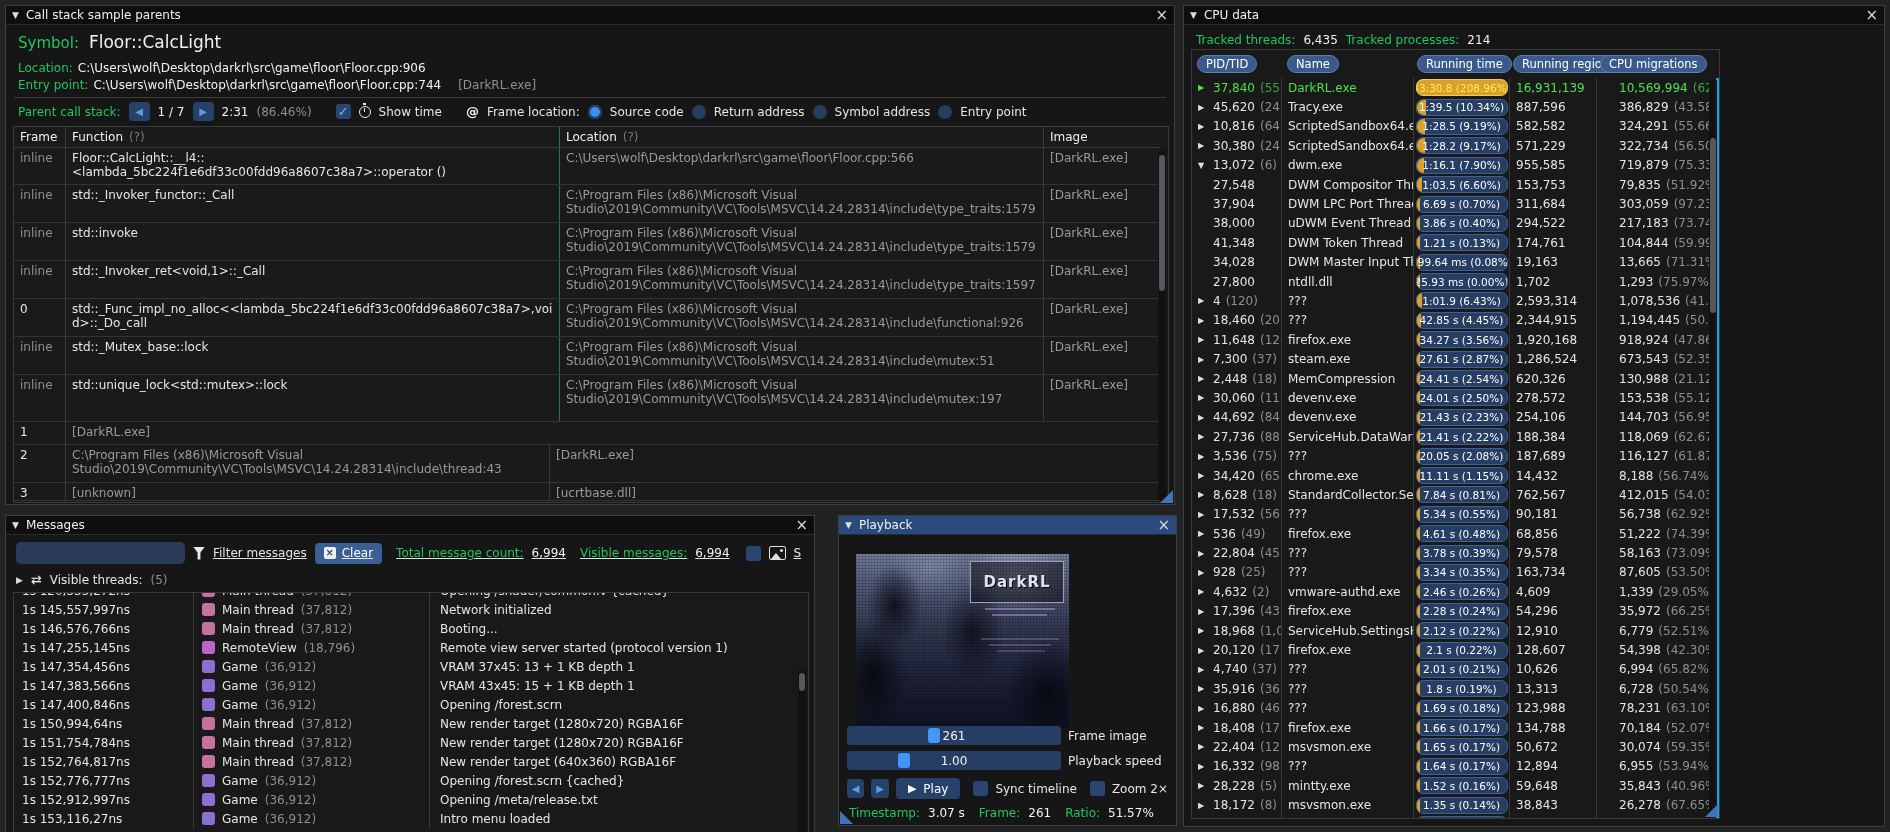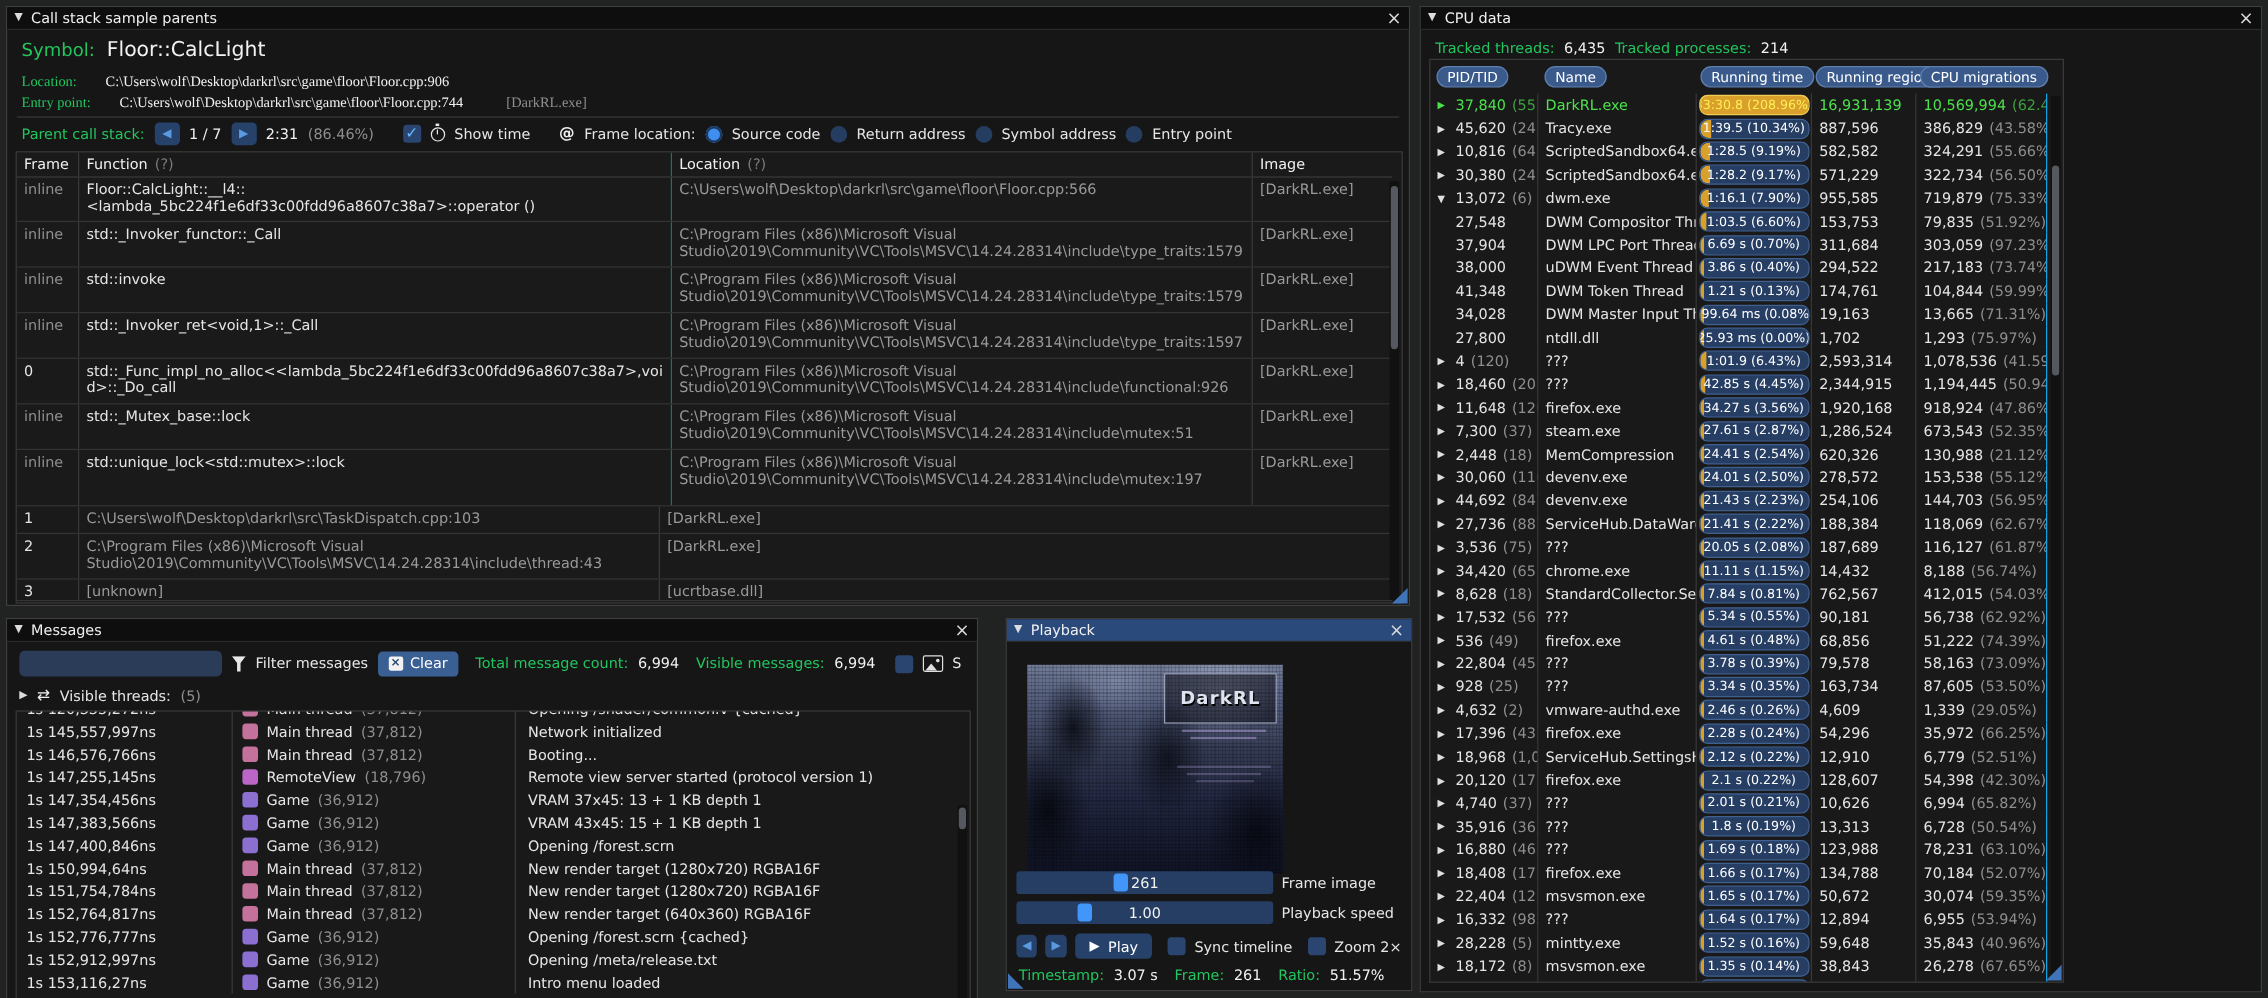--- a/index.html
+++ b/index.html
@@ -39,7 +39,7 @@
   #cs-symline{position:absolute;left:12px;top:26px;display:flex;align-items:baseline;gap:10px;}
   #cs-symline .lab{font-size:15px;}
   #cs-symline .val{font-size:17px;}
-  .infoline{position:absolute;left:12px;display:flex;gap:24px;white-space:nowrap;font-family:Liberation Serif, serif;}
+  .infoline{position:absolute;left:12px;display:flex;gap:5px;white-space:nowrap;}
   #cs-controls{position:absolute;left:12px;top:96px;right:12px;display:flex;align-items:center;gap:8px;white-space:nowrap;}
   #cs-controls .gap{width:8px;}
   .navpos{color:#f0f0f0;}

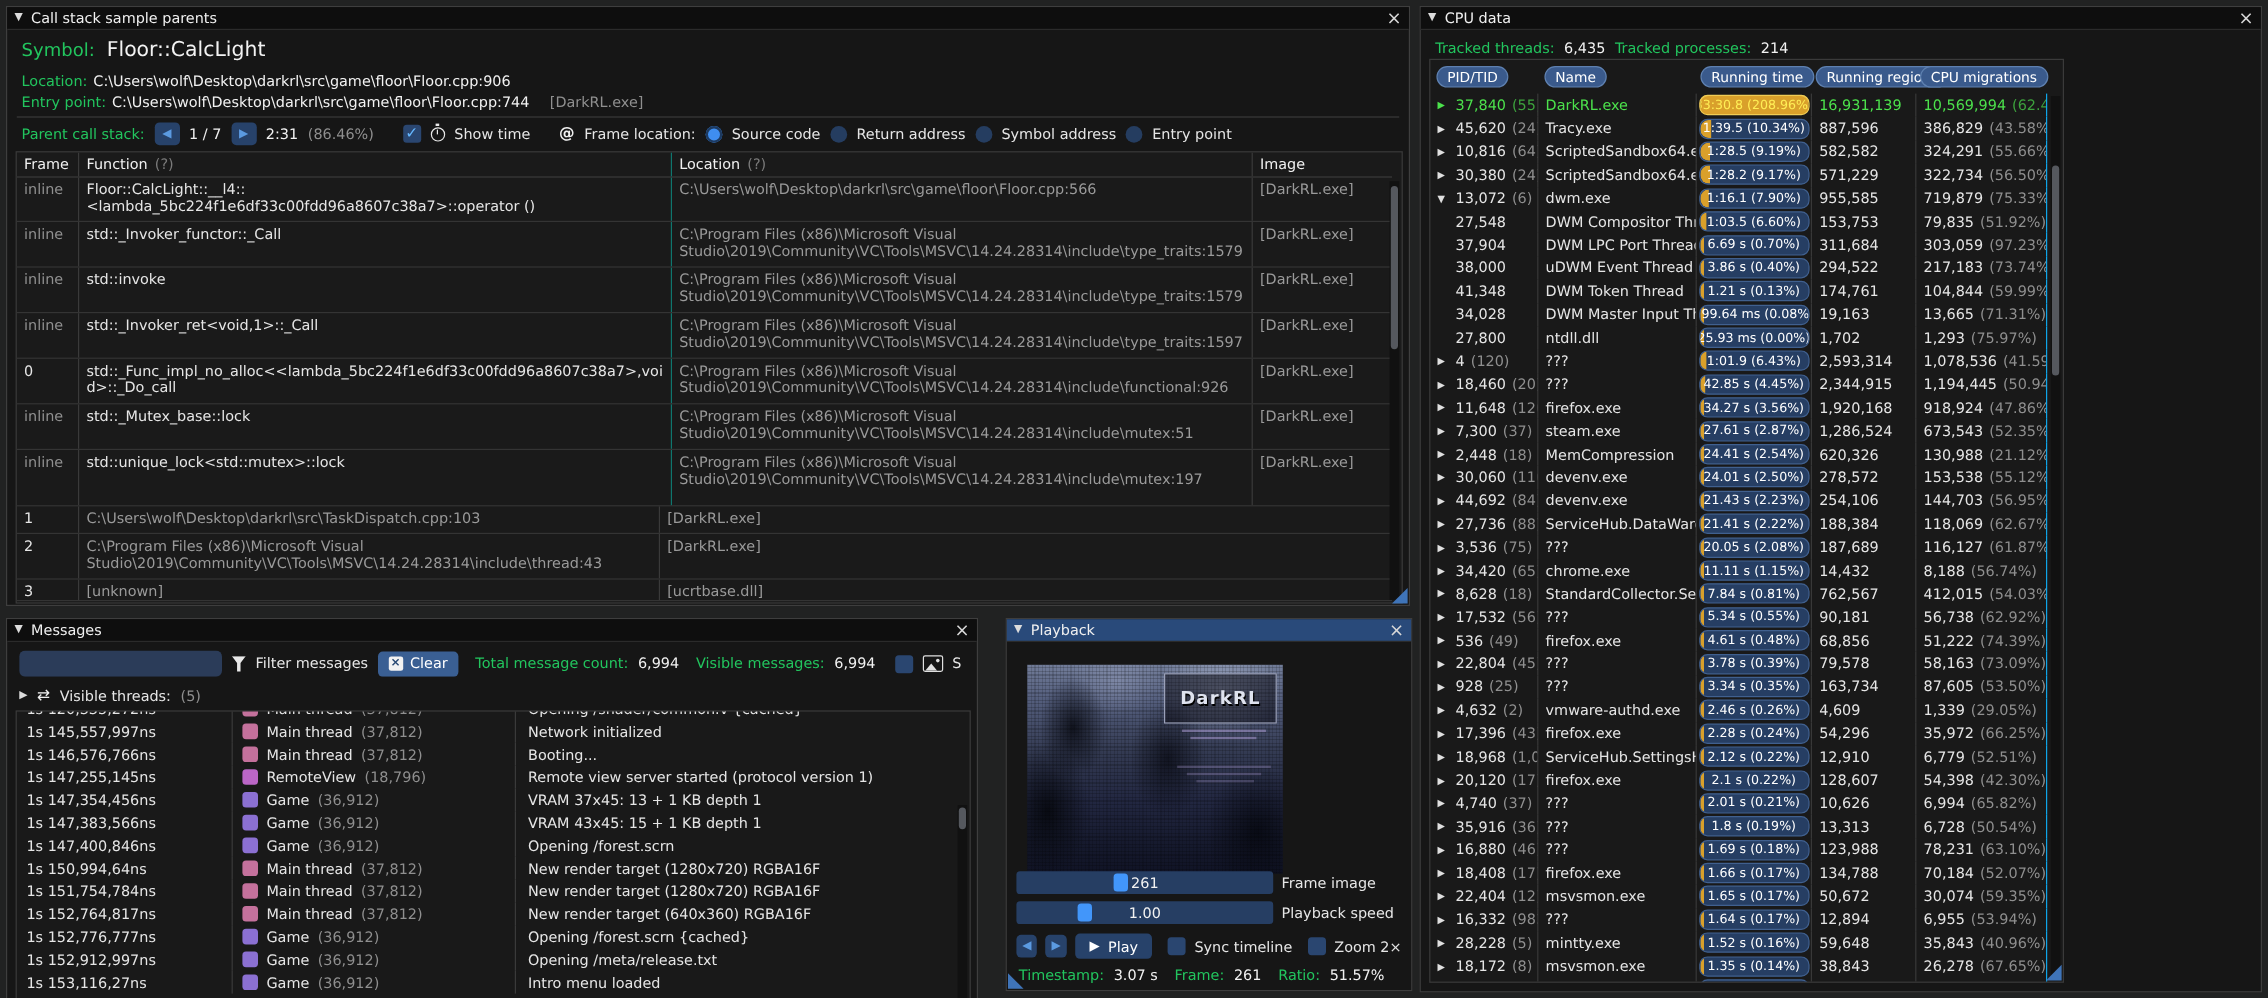--- a/index.html
+++ b/index.html
@@ -130,7 +130,7 @@
   .c-name{width:132px;flex:none;border-right:1px solid #383838;padding-left:6px;white-space:nowrap;}
   .c-time{width:96px;flex:none;border-right:1px solid #383838;justify-content:center;}
   .c-reg{width:87px;flex:none;border-right:1px solid #383838;padding-left:6px;}
-  .c-mig{width:109px;flex:none;border-right:1px solid #0ea5e9;padding-left:6px;gap:5px;white-space:nowrap;}
+  .c-mig{width:109px;flex:none;border-right:6px solid #0ea5e9;padding-left:6px;gap:5px;white-space:nowrap;margin-left:16px;}
   .bar{position:relative;width:90px;height:15px;background:#263e63;border:1px solid #40608f;
     border-radius:7px;overflow:hidden;flex:none;}
   .bar .fill{position:absolute;left:0;top:0;bottom:0;background:#d9a02b;min-width:3px;border-radius:7px 0 0 7px;}

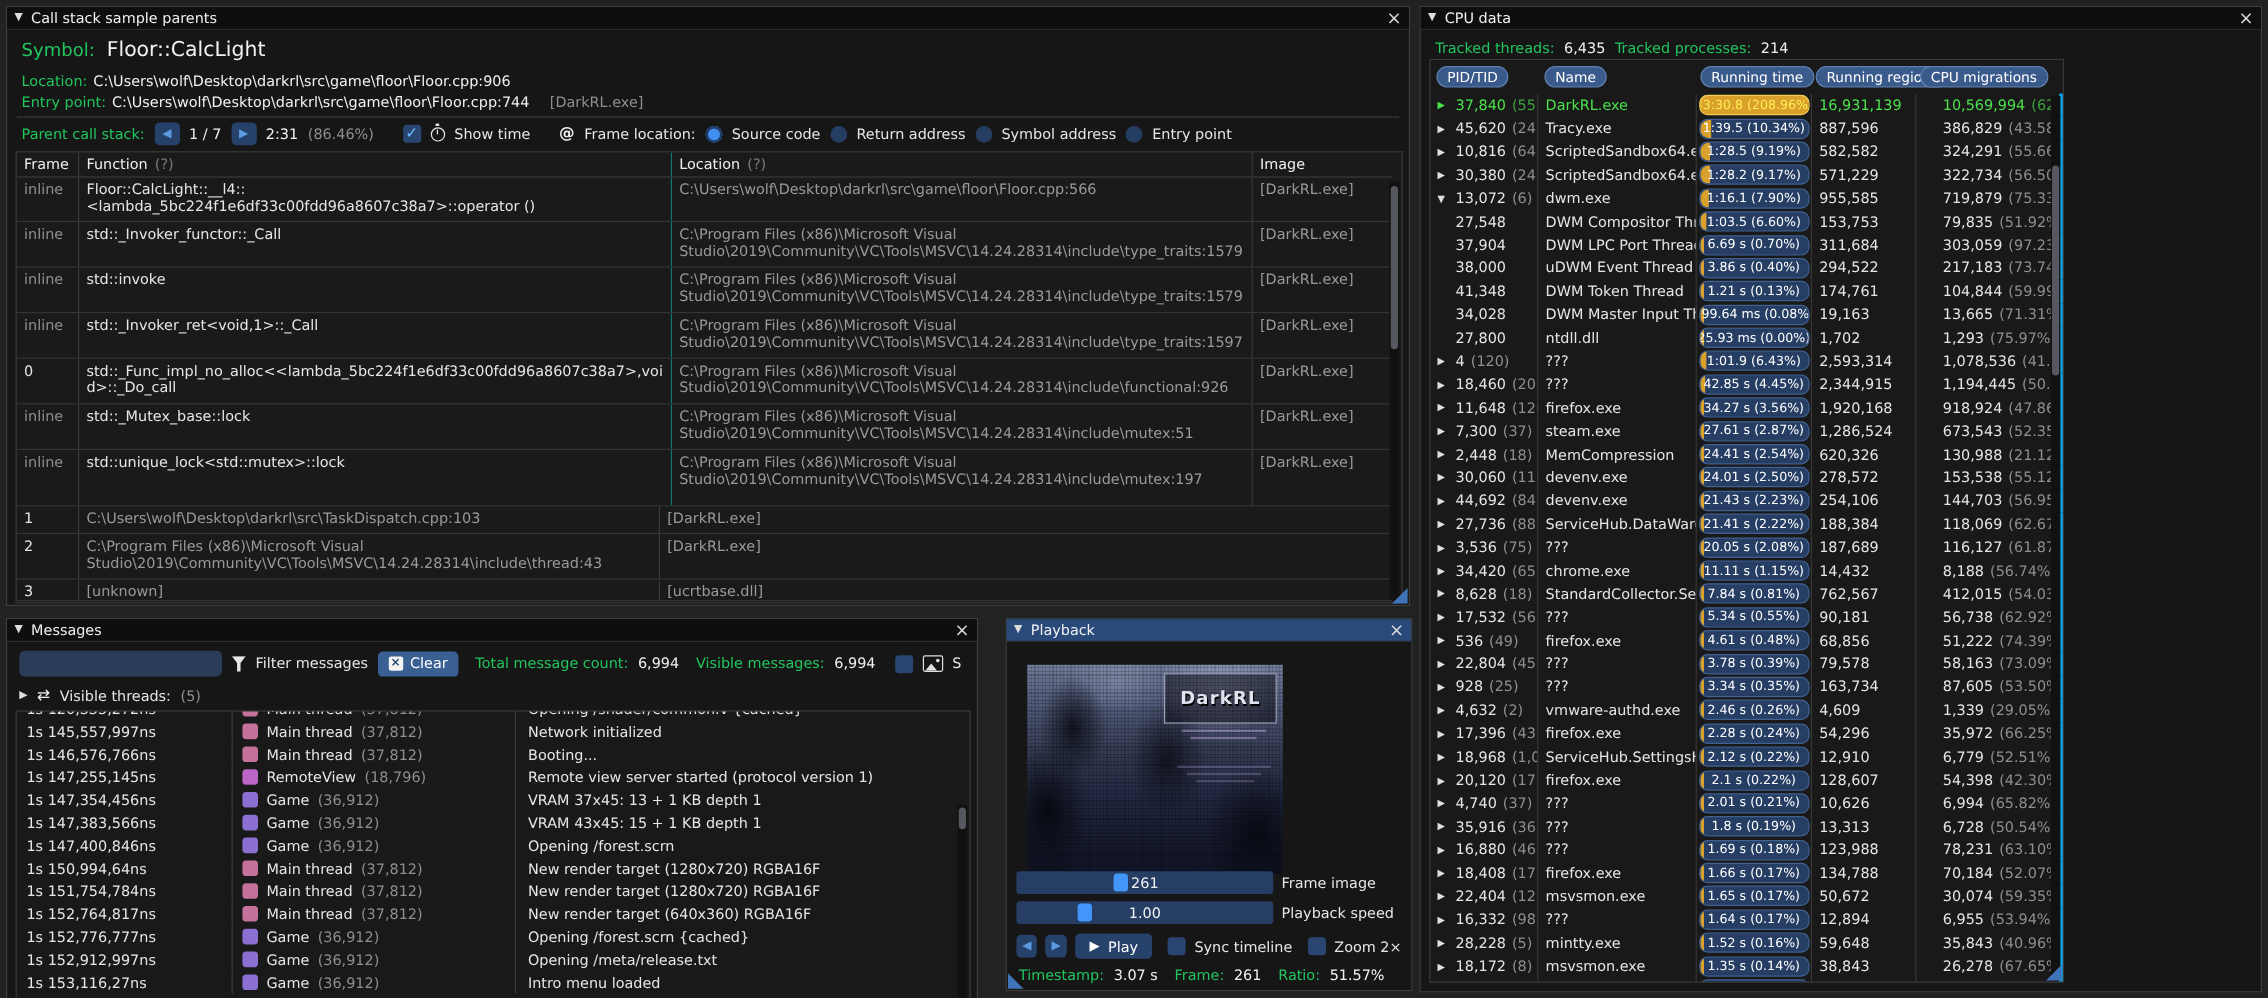--- a/index.html
+++ b/index.html
@@ -246,7 +246,6 @@
   </div>
           <div class="ksrow" style="height: 23px;">
     <div class="k-frame">1</div>
-            <div class="k-loc">C:\Users\wolf\Desktop\darkrl\src\TaskDispatch.cpp:103</div>
             <div class="k-img">[DarkRL.exe]</div>
   </div>
           <div class="ksrow" style="height: 38px;">

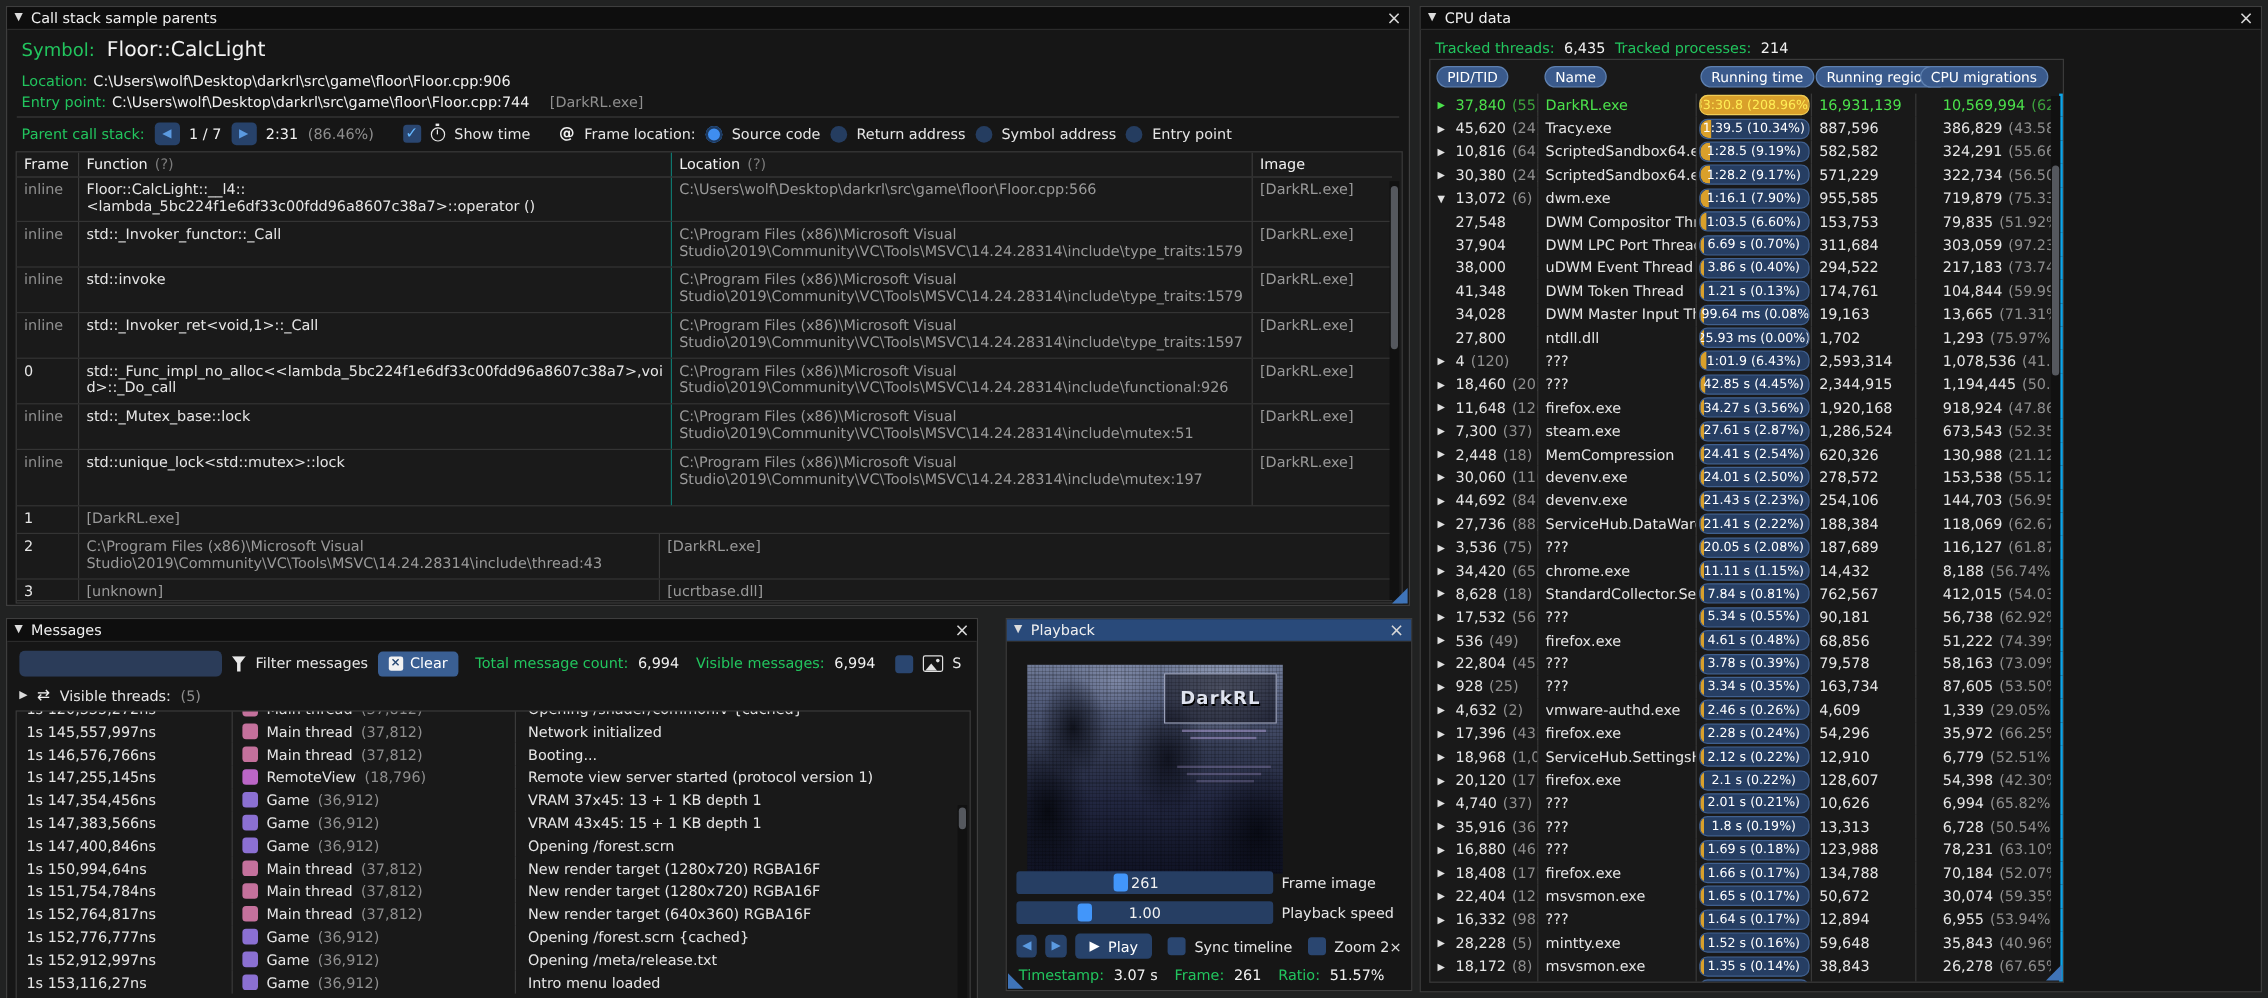--- a/index.html
+++ b/index.html
@@ -61,7 +61,7 @@
   #cs-scroll{position:absolute;right:2px;top:24px;width:8px;bottom:2px;background:#111;}
   
   #messages{left:5px;top:515px;width:810px;height:330px;}
-  #msg-controls{position:absolute;left:10px;top:26px;right:6px;display:flex;align-items:center;gap:8px;white-space:nowrap;overflow:hidden;}
+  #msg-controls{position:absolute;left:10px;top:26px;right:6px;display:flex;align-items:center;gap:8px;white-space:nowrap;overflow:hidden;text-decoration:underline;}
   #msg-filter-input{width:165px;height:20px;background:#2b3c59;border-radius:5px;border:none;flex:none;}
   .funnel{width:12px;height:13px;background:#e8e8e8;flex:none;
     clip-path:polygon(0 0,100% 0,62% 46%,62% 100%,38% 100%,38% 46%);}

